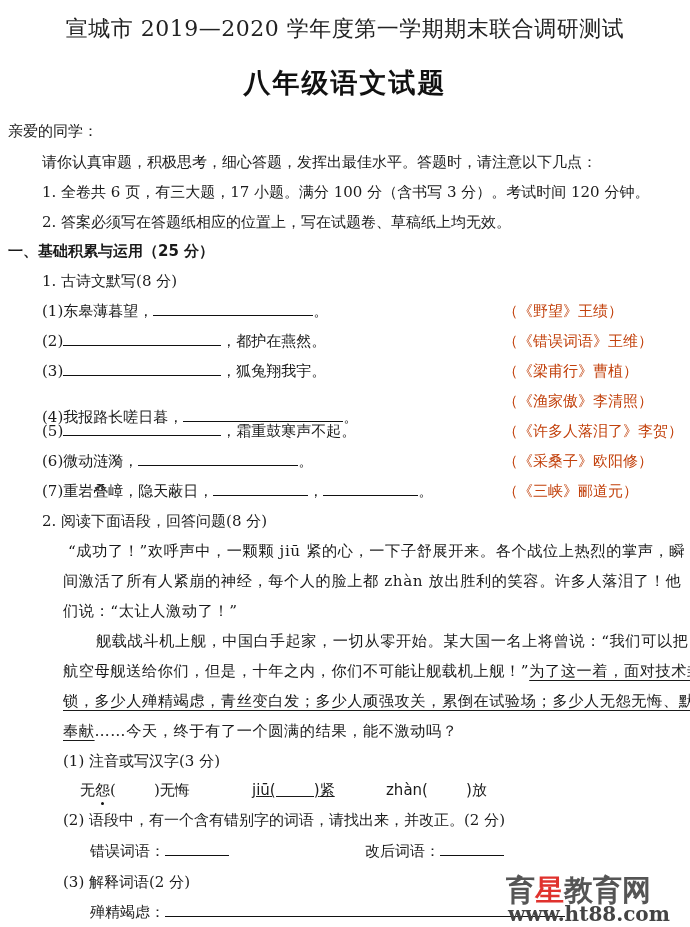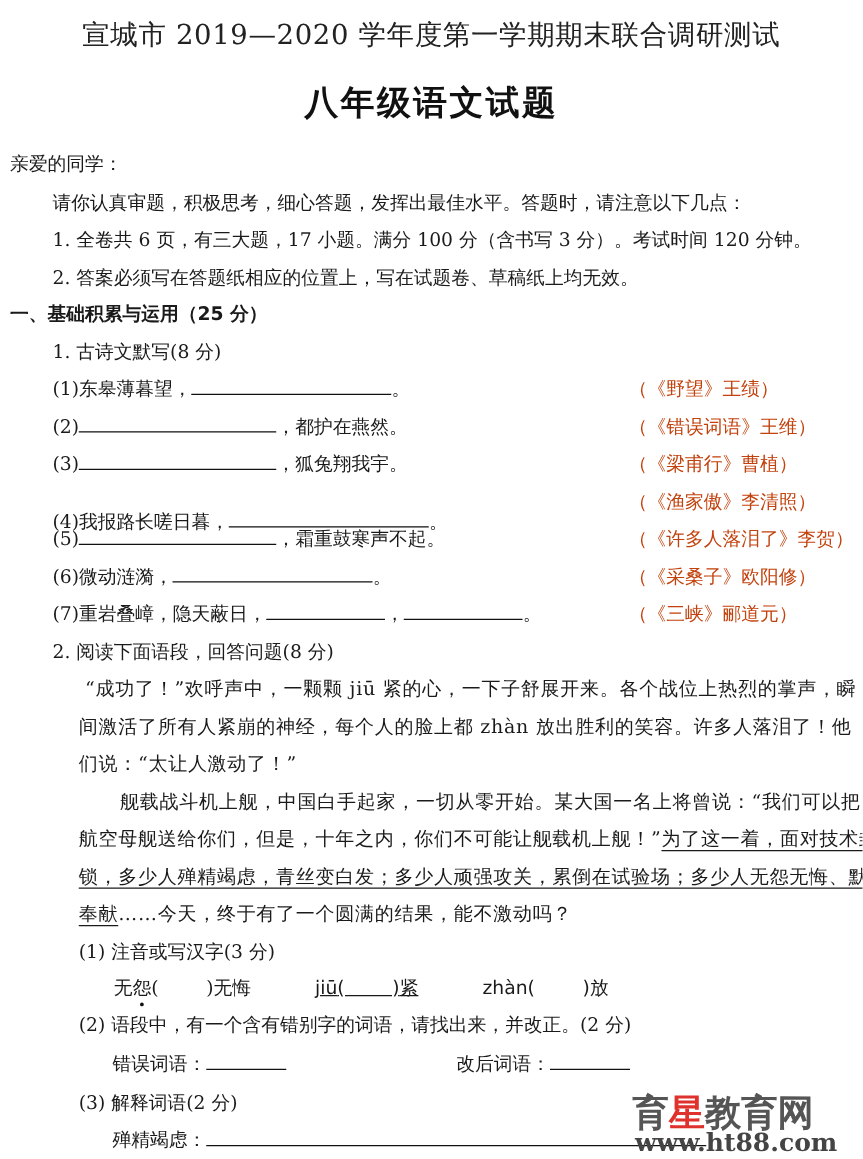--- a/index.html
+++ b/index.html
@@ -89,7 +89,7 @@
 </div>
 
 <div class="abs line serif" style="left:63px; top:751px;">(1) 注音或写汉字(3 分)</div>
-<div class="abs line serif" style="left:91px; top:780px;">
+<div class="abs line serif" style="left:80px; top:780px;">
   <span>无</span><span class="dot-under">怨</span><span style="white-space:pre">(        )</span><span>无悔</span>
 </div>
 <div class="abs line sans" style="left:252px; top:780px;text-decoration:underline;">

